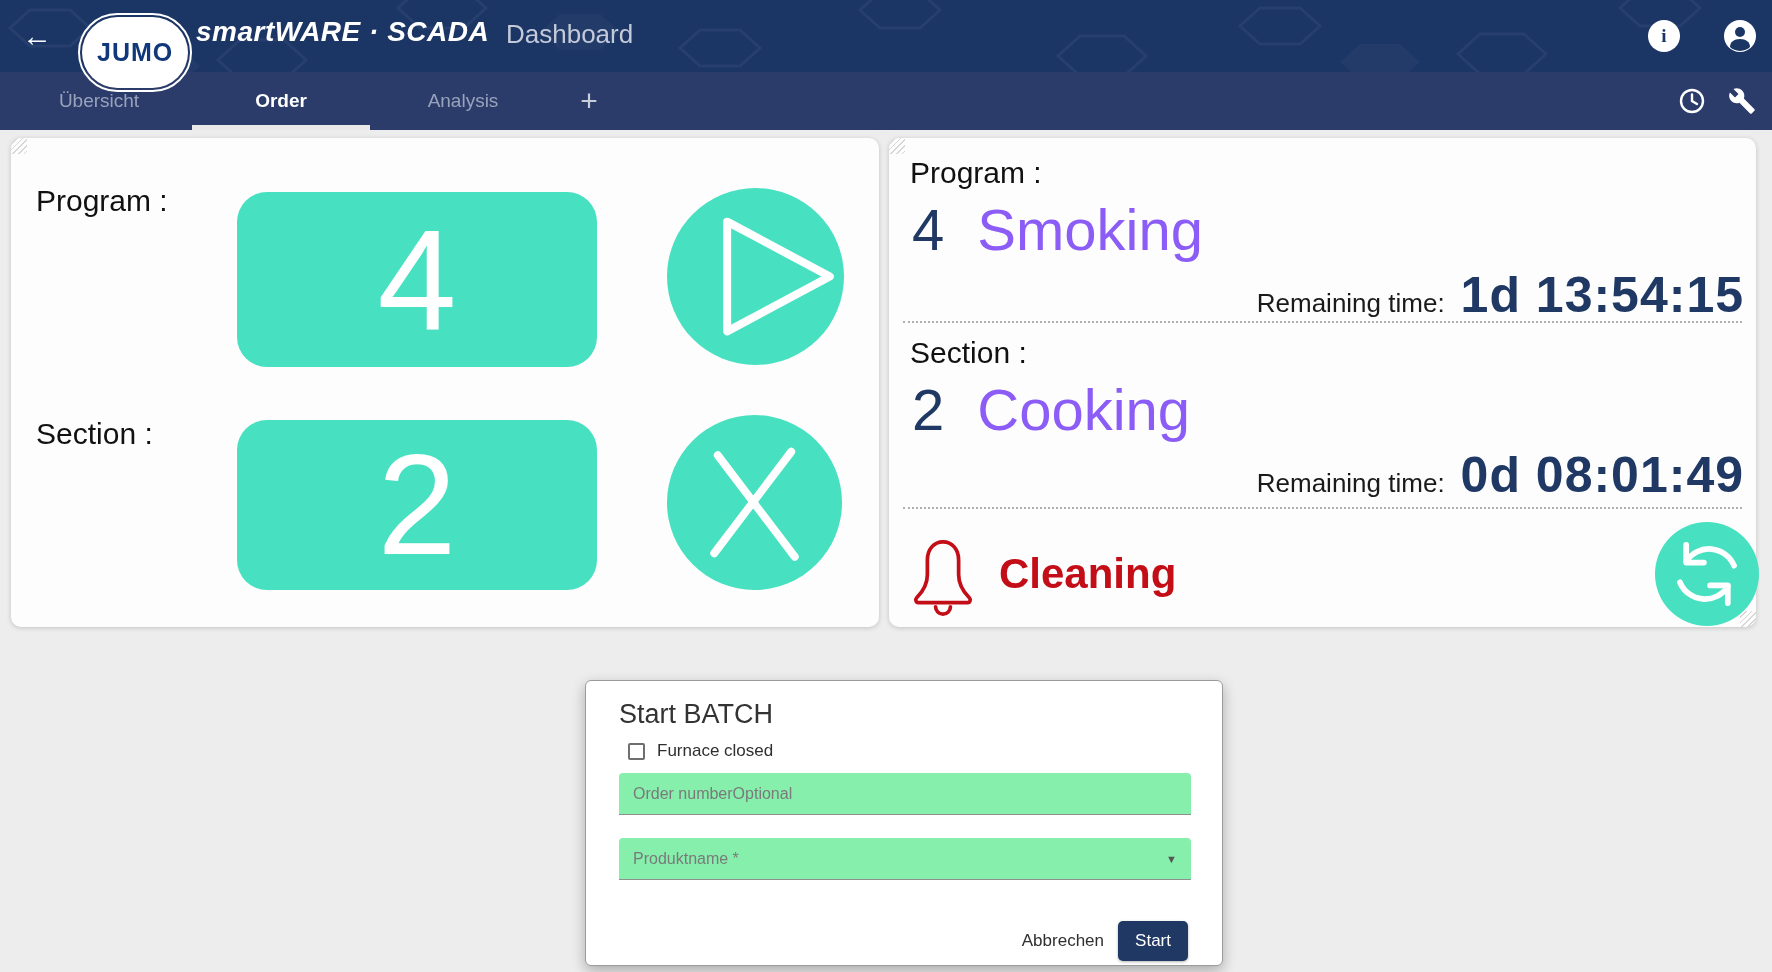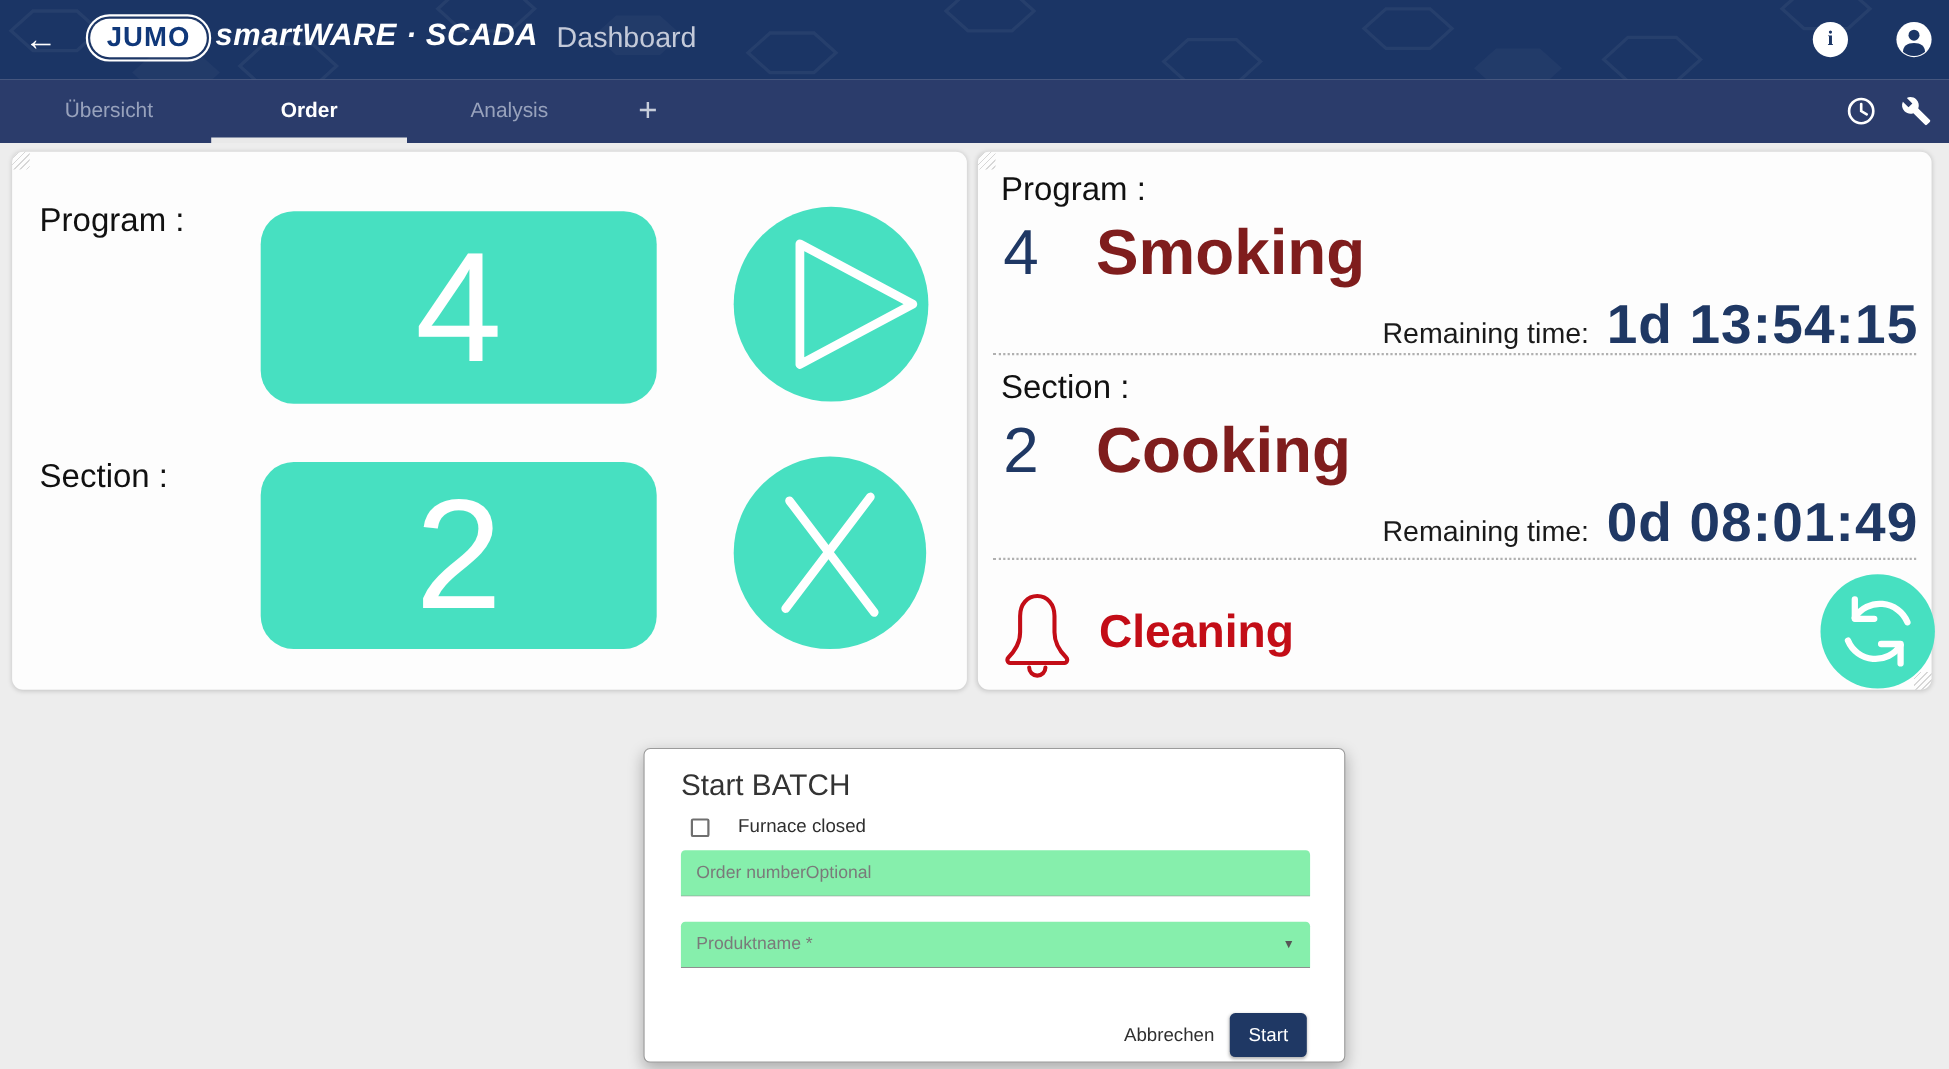--- a/index.html
+++ b/index.html
@@ -13,7 +13,7 @@
   .back-arrow { position:absolute; left:18px; top:17px; width:38px; height:38px; color:#fff; font-size:30px;
                 line-height:38px; text-align:center; cursor:pointer; }
   .logo-outer { position:absolute; left:78px; top:13px; border:2px solid #fff; border-radius:999px; padding:2px; }
-  .logo-inner { background:#fff; border-radius:999px; padding:3px 15px; }
+  .logo-inner { background:#fff; border-radius:999px; padding:21px 15px; }
   .logo-text { color:#10387a; font-weight:800; font-size:25px; letter-spacing:1px; font-family:"Liberation Sans",sans-serif; }
   .brand { position:absolute; left:196px; top:16px; color:#fff; font-size:28px; font-style:italic; font-weight:700; letter-spacing:.5px; }
   .page-title { position:absolute; left:492px; top:19px; color:#c4cad9; font-size:26px; font-weight:400;margin-left:14px; }

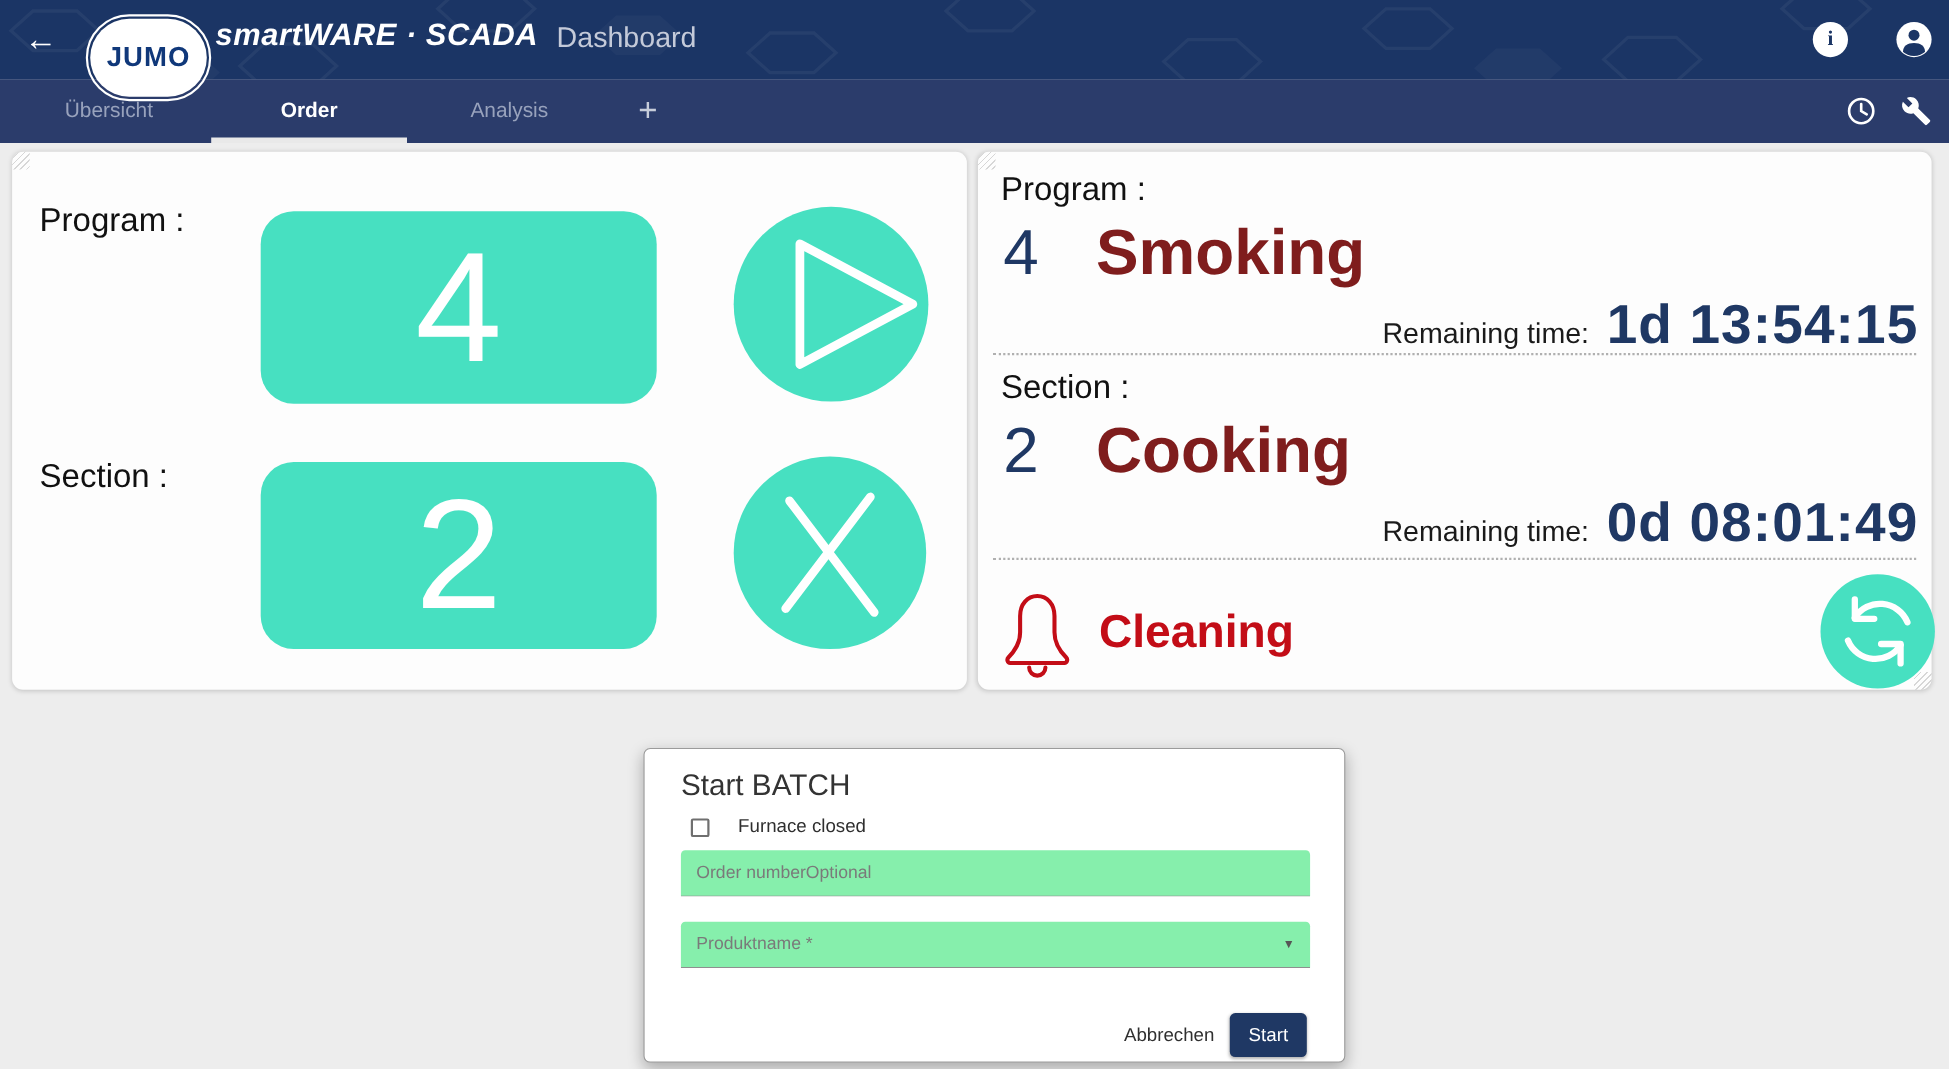--- a/index.html
+++ b/index.html
@@ -53,7 +53,7 @@
   
   .big-row { position:absolute; left:23px; display:flex; align-items:baseline; }
   .big-num { color:#1f3864; font-size:58px; font-weight:500; }
-  .big-name { color:#7f1d1d; font-size:58px; font-weight:700; margin-left:52px; }
+  .big-name { color:#8b5cf6; font-size:58px; font-weight:400; margin-left:33px; }
   .remain-row { position:absolute; right:12px; display:flex; align-items:baseline; }
   .remain-label { color:#1a1a1a; font-size:26px; margin-right:16px;margin-left:48px; }
   .remain-value { color:#1f3864; font-size:50px; font-weight:600; letter-spacing:1px; }

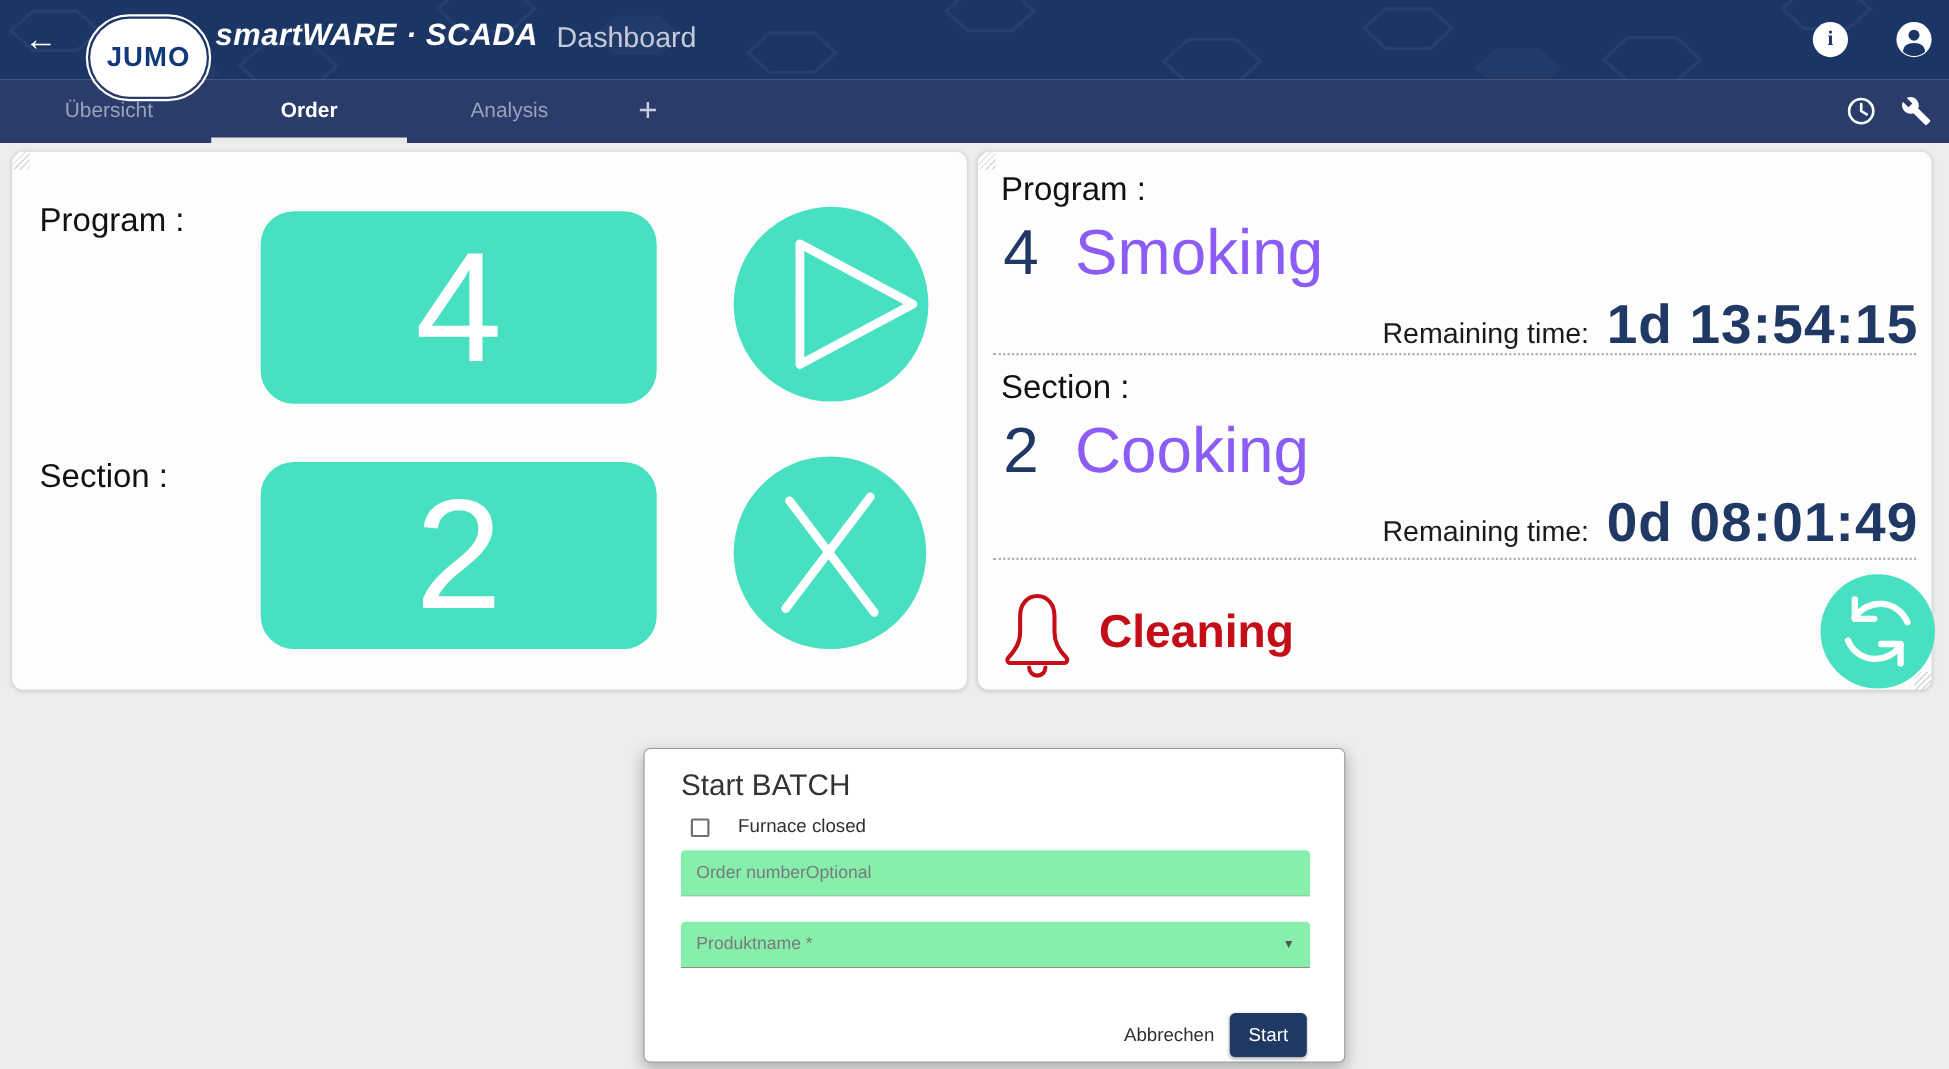--- a/index.html
+++ b/index.html
@@ -67,7 +67,7 @@
   .dialog { position:absolute; left:585px; top:680px; width:638px; height:286px; background:#fff;
             border:1px solid #9b9b9b; border-radius:6px; box-shadow:0 5px 14px rgba(0,0,0,.28); z-index:6; }
   .dialog-title { position:absolute; left:33px; top:18px; color:#333; font-size:27px; font-weight:500; }
-  .check-row { position:absolute; left:42px; top:60px; display:flex; align-items:flex-end; cursor:pointer;gap:14px; }
+  .check-row { position:absolute; left:42px; top:60px; display:flex; align-items:center; cursor:pointer; }
   .checkbox { appearance:none; -webkit-appearance:none; width:17px; height:17px; border:2px solid #6f6f6f; border-radius:2px; background:#fff; cursor:pointer; }
   .check-label { margin-left:12px; color:#2f2f2f; font-size:17px; }
   .field { position:absolute; left:33px; width:572px; height:42px; background:#86efac; border:none;

